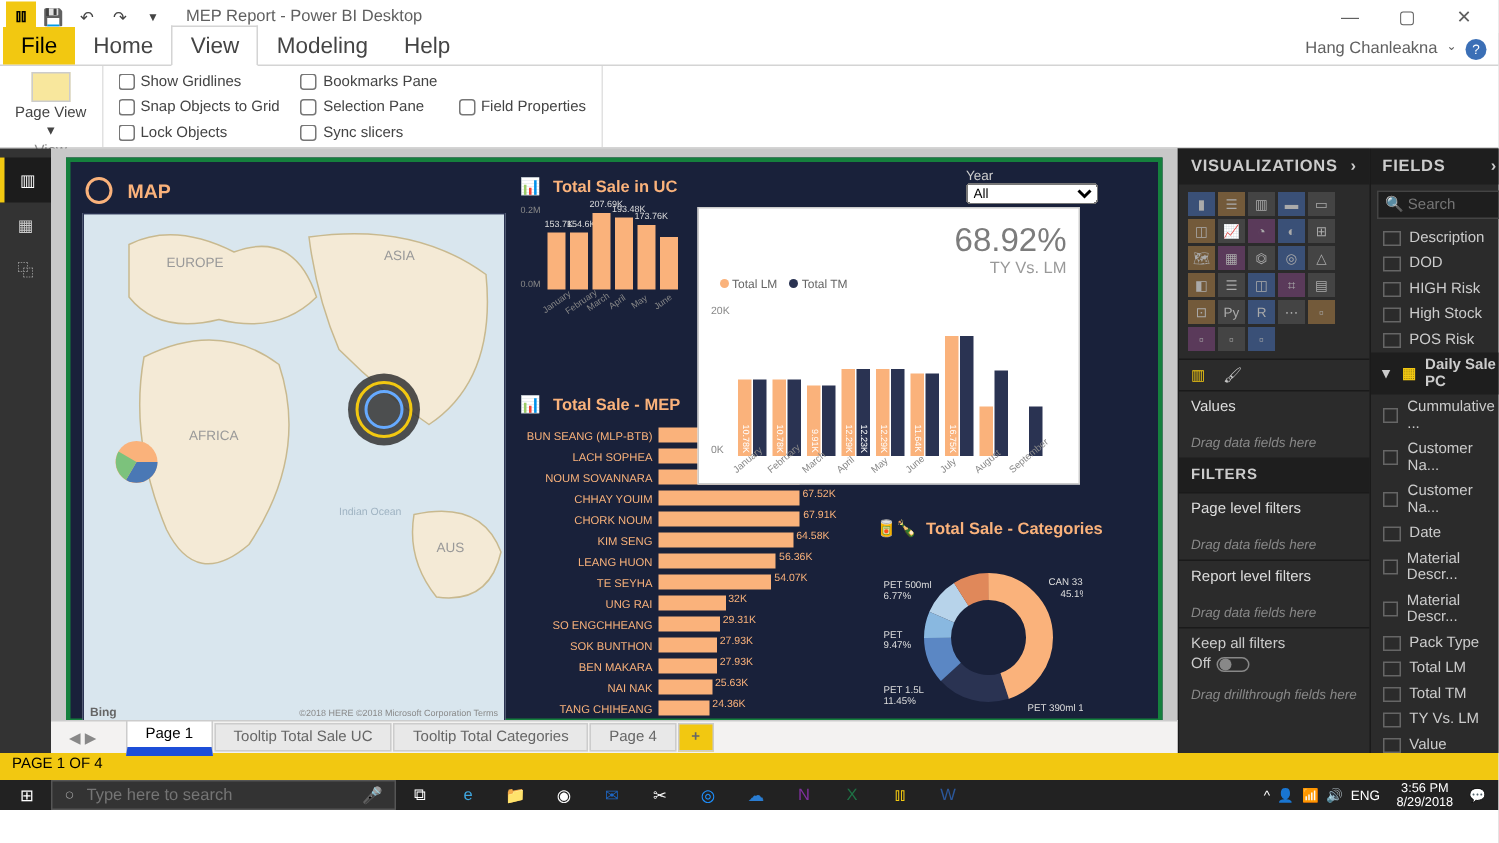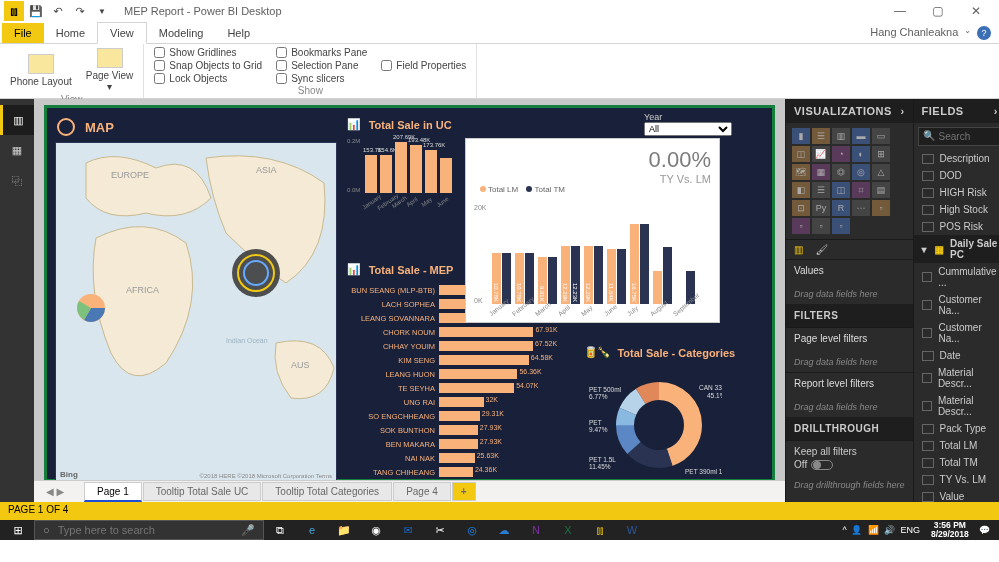--- a/index.html
+++ b/index.html
@@ -17,7 +17,7 @@
 
 
 .menubar { height: 22px; display: flex; align-items: flex-end; border-bottom: 1px solid #d4d4d4; padding-left: 2px; }
-.menutab { padding: 4px 12px; font-size: 11px; color: #444; cursor: pointer; }
+.menutab { padding: 4px 12px; font-size: 15px; color: #444; cursor: pointer; }
 .menutab.file { background: #f2c811; color: #000; }
 .menutab.active { border: 1px solid #d4d4d4; border-bottom: 1px solid #fff; margin-bottom: -1px; background: #fff; }
 .menubar .spacer { flex: 1; }

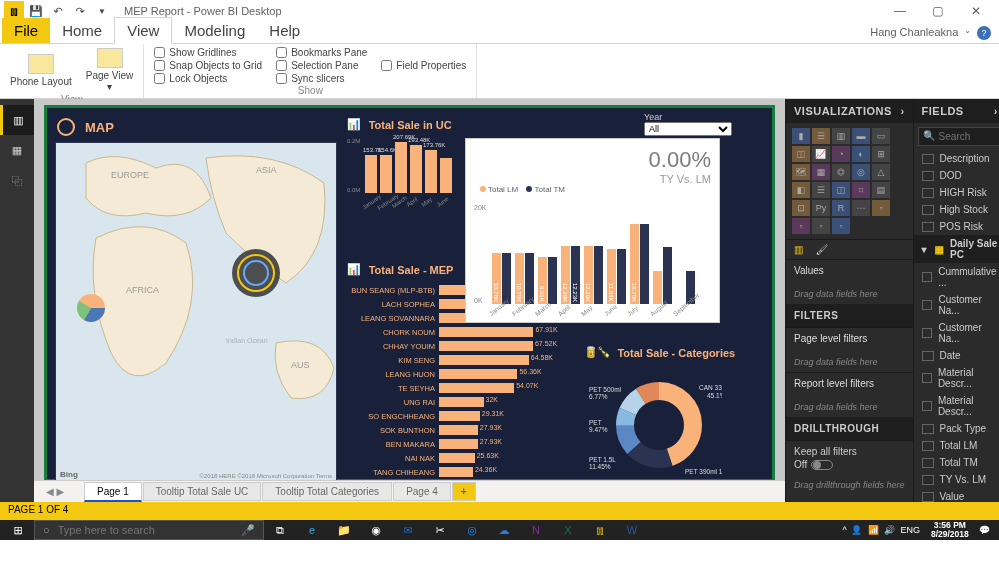--- a/index.html
+++ b/index.html
@@ -160,10 +160,6 @@
 <div class="ribbon">
   <div class="ribbon-group">
     <div class="btns">
-      <div class="vbtn">
-          <div class="ico"></div>
-          <span>Phone Layout</span>
-        </div>
       <div class="vbtn"><div class="ico"></div><span>Page View</span> ▾</div>
     </div>
     <div class="label">View</div>

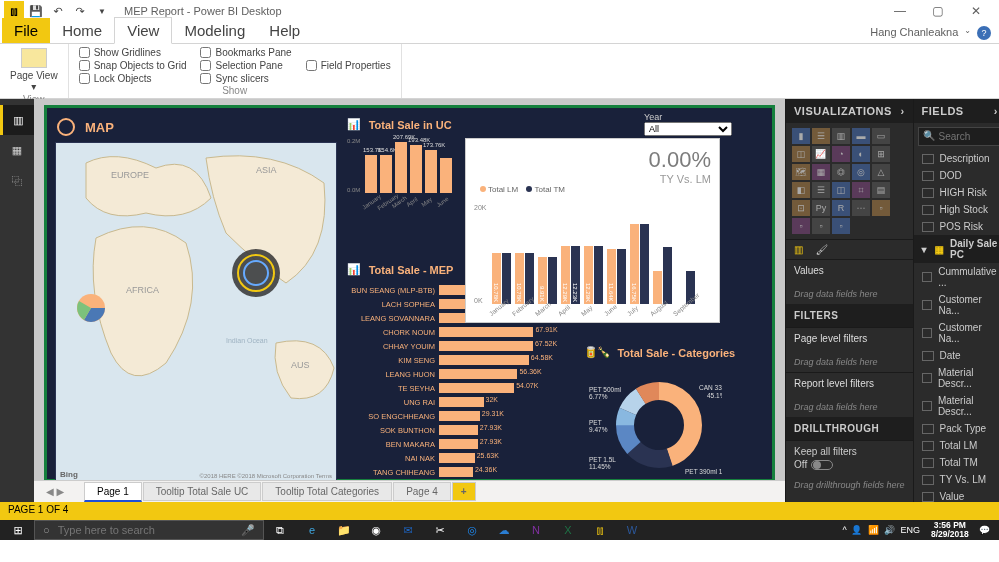--- a/index.html
+++ b/index.html
@@ -201,7 +201,6 @@
           </label>
       </div>
     </div>
-    <div class="label">Show</div>
   </div>
 </div>
 

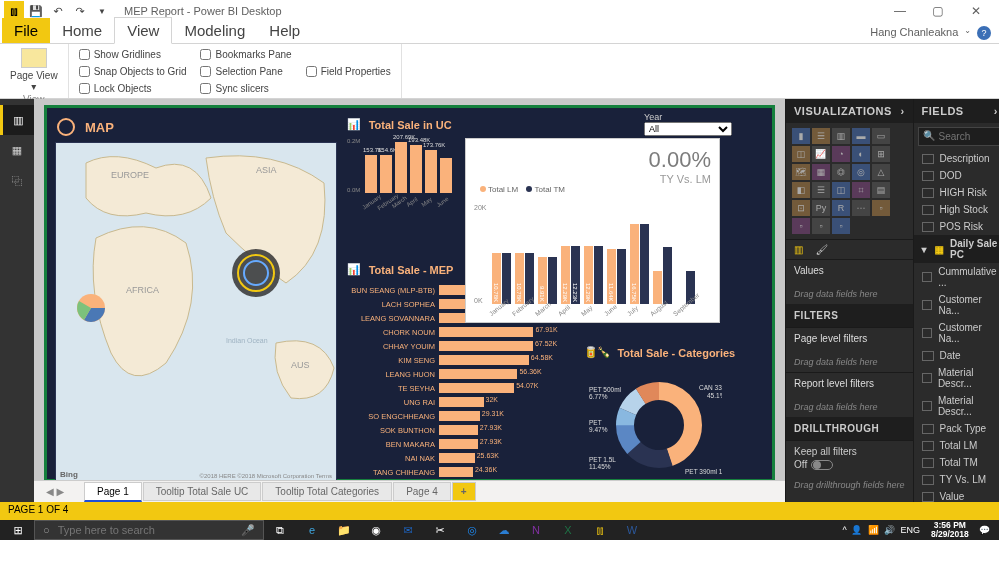--- a/index.html
+++ b/index.html
@@ -289,7 +289,7 @@
         </div>
 
       <div class="tooltip-overlay">
-        <div class="metric">0.00%</div>
+        <div class="metric">68.92%</div>
         <div class="sub">TY Vs. LM</div>
         <div class="legend-sm">
           <span class="dot" style="background:#fab27b"></span><span>Total LM</span>

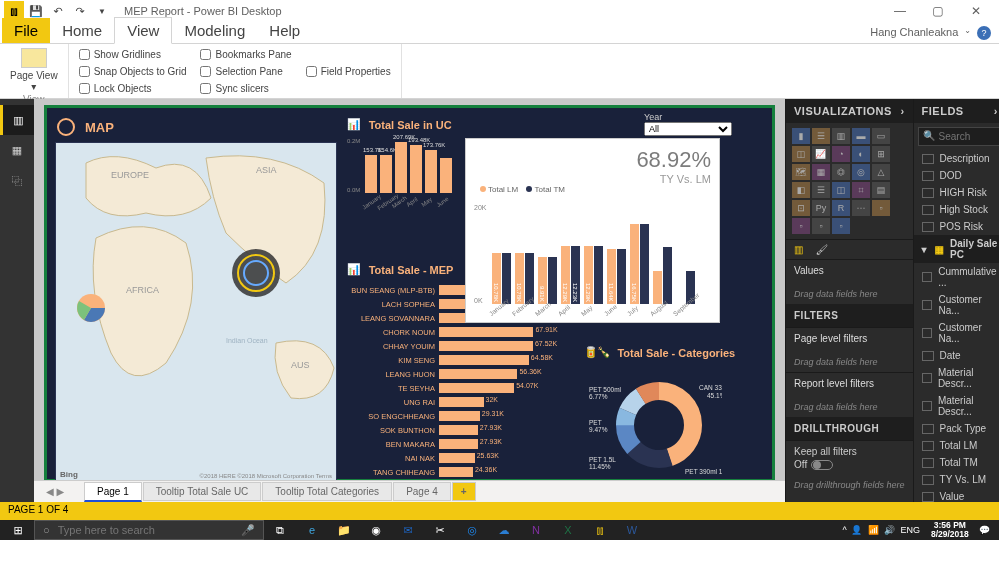--- a/index.html
+++ b/index.html
@@ -384,7 +384,7 @@
             </div>
           </div>
           <div class="mep-row">
-            <div class="nm">LEANG SOVANNARA</div>
+            <div class="nm">NOUM SOVANNARA</div>
             <div class="barwrap">
               <div class="bar" style="width: 73.8152%;"></div>
               <div class="val" style="left: calc(73.8152% + 2px);">67.91K</div>

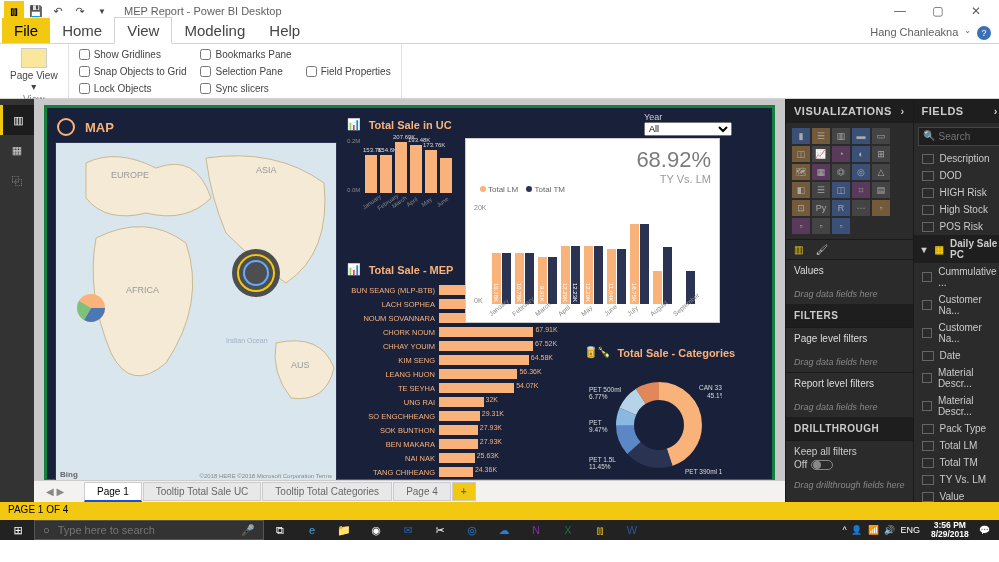--- a/index.html
+++ b/index.html
@@ -391,17 +391,17 @@
             </div>
           </div>
           <div class="mep-row">
+            <div class="nm">CHHAY YOUIM</div>
+            <div class="barwrap">
+              <div class="bar" style="width: 73.3913%;"></div>
+              <div class="val" style="left: calc(73.3913% + 2px);">67.52K</div>
+            </div>
+          </div>
+          <div class="mep-row">
             <div class="nm">CHORK NOUM</div>
             <div class="barwrap">
               <div class="bar" style="width: 73.8152%;"></div>
               <div class="val" style="left: calc(73.8152% + 2px);">67.91K</div>
-            </div>
-          </div>
-          <div class="mep-row">
-            <div class="nm">CHHAY YOUIM</div>
-            <div class="barwrap">
-              <div class="bar" style="width: 73.3913%;"></div>
-              <div class="val" style="left: calc(73.3913% + 2px);">67.52K</div>
             </div>
           </div>
           <div class="mep-row">

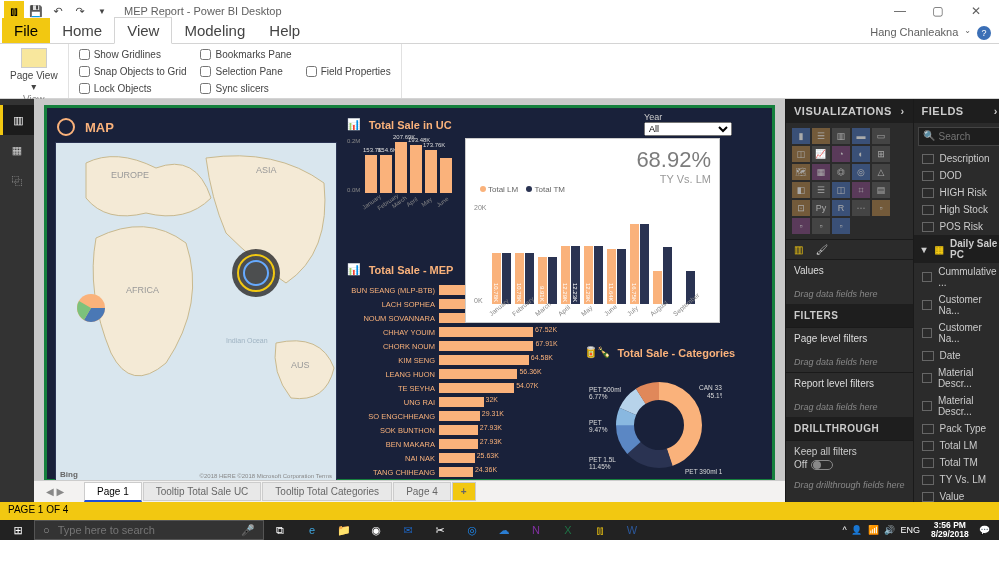--- a/index.html
+++ b/index.html
@@ -566,7 +566,6 @@
           <div class="ttl">Report level filters</div>
         </div>
       <div class="dropzone">Drag data fields here</div>
-      <div class="pane-hdr" style="font-size:10px">DRILLTHROUGH</div>
       <div class="pane-sect">
         <div>Keep all filters</div>
         <div style="display:flex;align-items:flex-end;gap:4px;margin-top:2px">

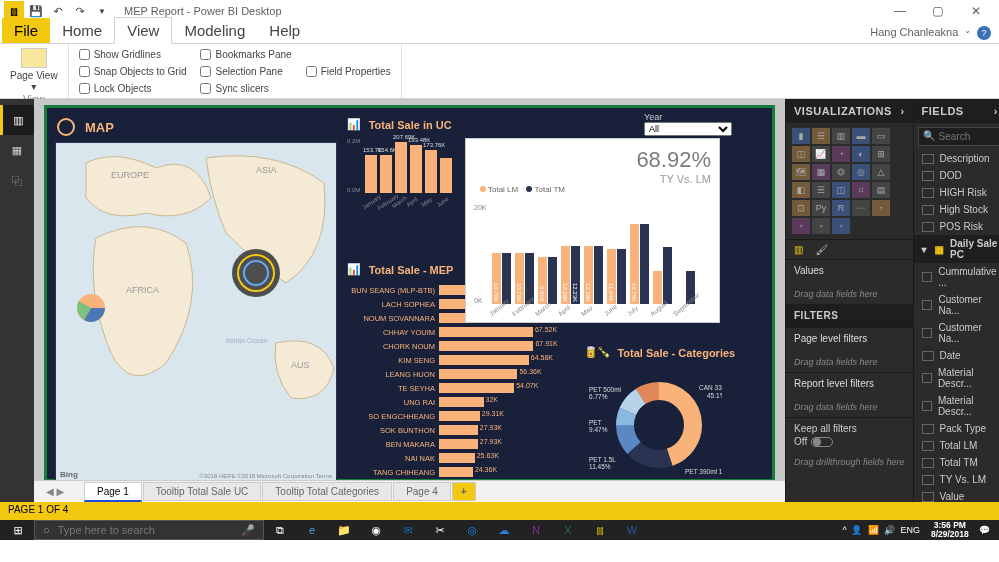--- a/index.html
+++ b/index.html
@@ -93,7 +93,7 @@
 
 .pagetabs { height: 22px; background: #f3f2f1; border-top: 1px solid #ccc; display: flex; align-items: center; padding-left: 50px; font-size: 10px; }
 .ptab { padding: 3px 12px; border: 1px solid #ccc; background: #e8e8e8; color: #666; margin-right: 1px; cursor: pointer; }
-.ptab.active { background: #fff; color: #000; border-bottom: 2px solid #1d4ed8; }
+.ptab.active { background: #fff; color: #000; border-bottom: 6px solid #1d4ed8; }
 .ptab.add { background: #f2c811; font-weight: bold; padding: 3px 8px; }
 
 

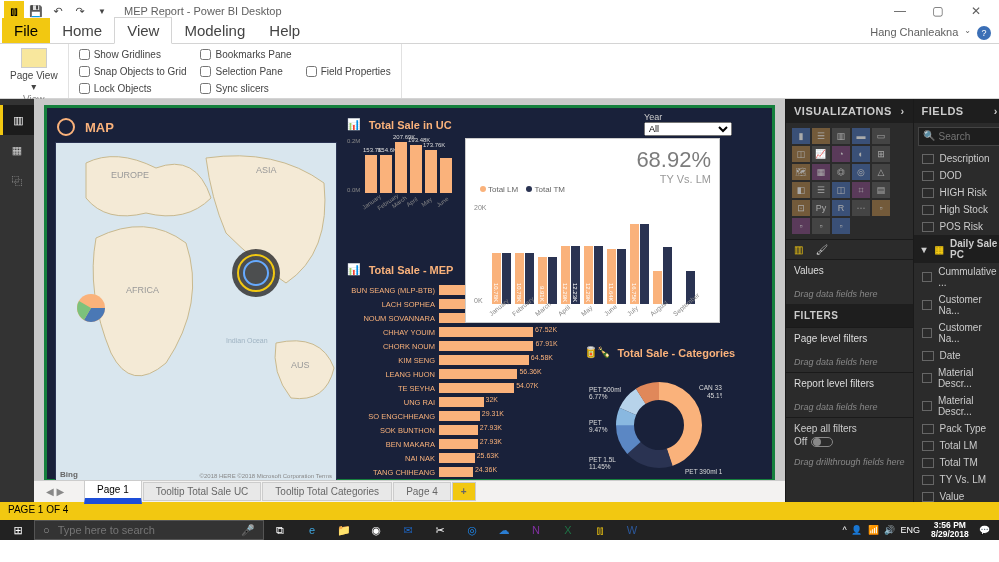--- a/index.html
+++ b/index.html
@@ -106,7 +106,7 @@
 .searchbox input { background: transparent; border: none; color: #ccc; font-size: 11px; flex: 1; outline: none; }
 .task-spacer { flex: 1; }
 .tray { display: flex; align-items: center; gap: 5px; color: #fff; font-size: 9px; padding: 0 6px; }
-.clock { text-align: center; line-height: 1.1; font-size: 8.5px; padding: 0 6px; font-weight: bold; }
+.clock { text-align: center; line-height: 1.1; font-size: 8.5px; padding: 0 6px; }
 
 
 .minibars { display: flex; align-items: flex-end; height: 55px; gap: 3px; padding-left: 18px; position: relative; }

